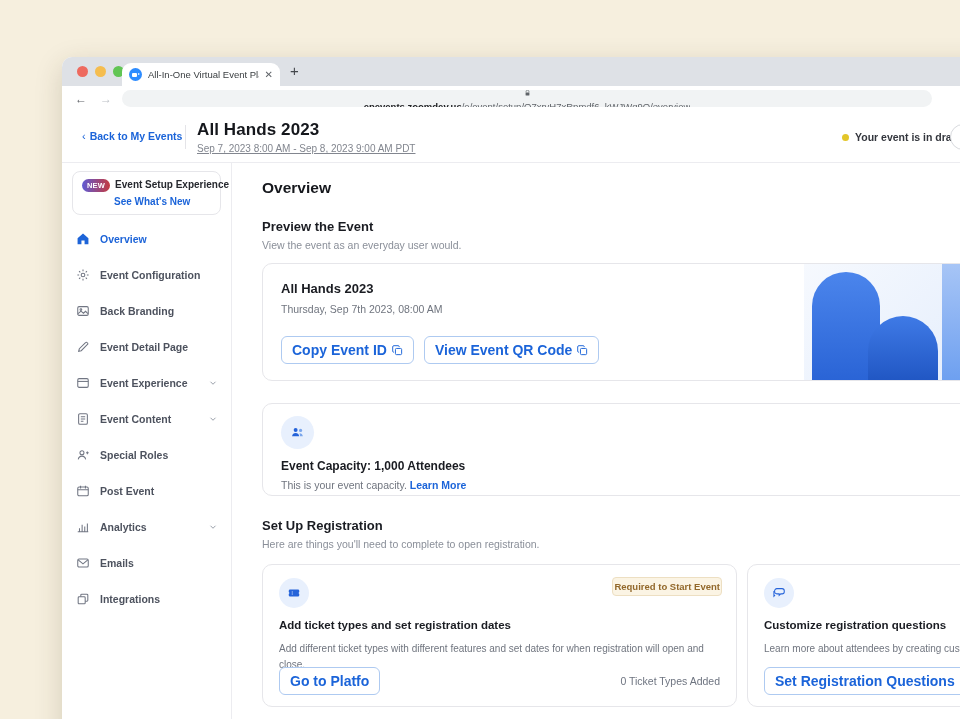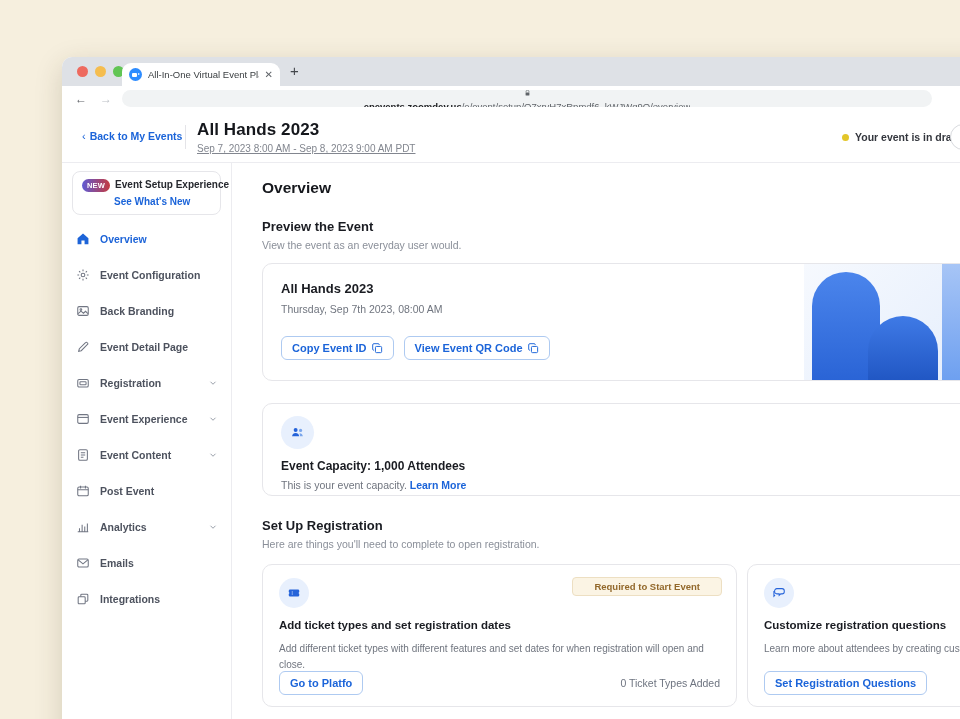--- a/index.html
+++ b/index.html
@@ -108,7 +108,7 @@
   .pc-buttons { display:flex; gap:10px; margin-top:21px; }
   .btn-outline {
     display:inline-flex; align-items:center; gap:5px; border:1px solid #aecaf1; border-radius:6px;
-    background:#fff; color:#1b64d9; font-size:11px; font-weight:700; padding:5px 10px; cursor:pointer;
+    background:#fff; color:#1b64d9; font-size:14px; font-weight:700; padding:5px 10px; cursor:pointer;
     font-family:inherit;
   }
   .artwork {

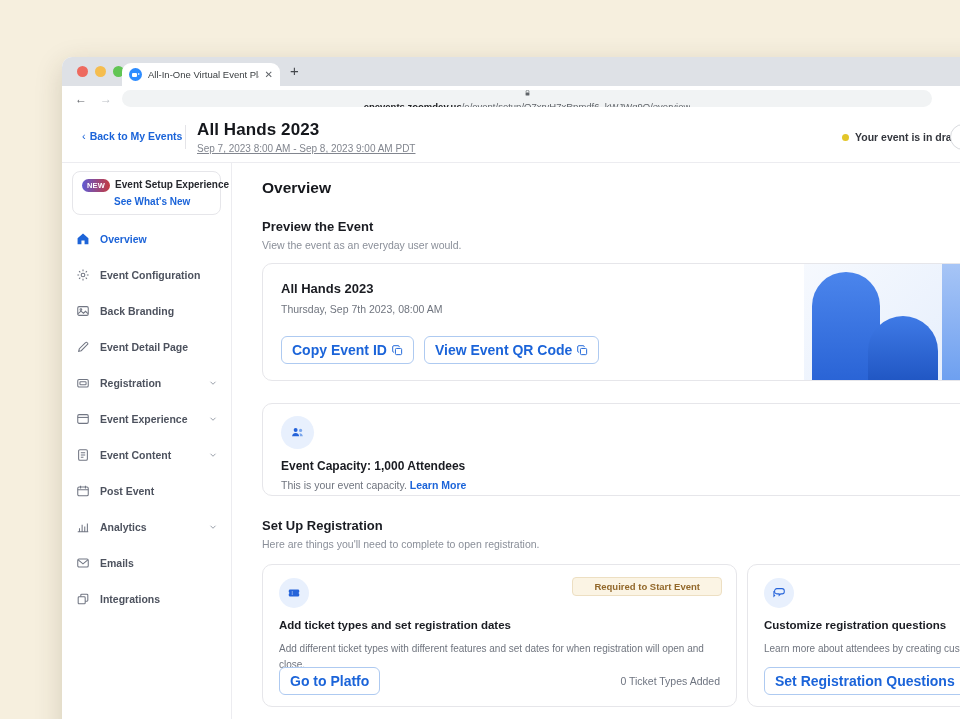--- a/index.html
+++ b/index.html
@@ -229,16 +229,6 @@
         <span>Event Detail Page</span>
       </div>
 
-      <div class="nav-item">
-        <svg width="14" height="14" viewBox="0 0 16 16" fill="none" stroke="#717683" stroke-width="1.2">
-            <rect x="2" y="4" width="12" height="8.5" rx="1.5"></rect>
-            <rect x="4.5" y="6.5" width="7" height="3.5" rx="0.8"></rect>
-          </svg>
-        <span>Registration</span>
-        <svg class="nav-chevron" width="10" height="10" viewBox="0 0 16 16" fill="none" stroke="#9aa0aa" stroke-width="1.6">
-            <path d="M4 6l4 4 4-4"></path>
-          </svg>
-      </div>
 
       <div class="nav-item">
         <svg width="14" height="14" viewBox="0 0 16 16" fill="none" stroke="#717683" stroke-width="1.2">

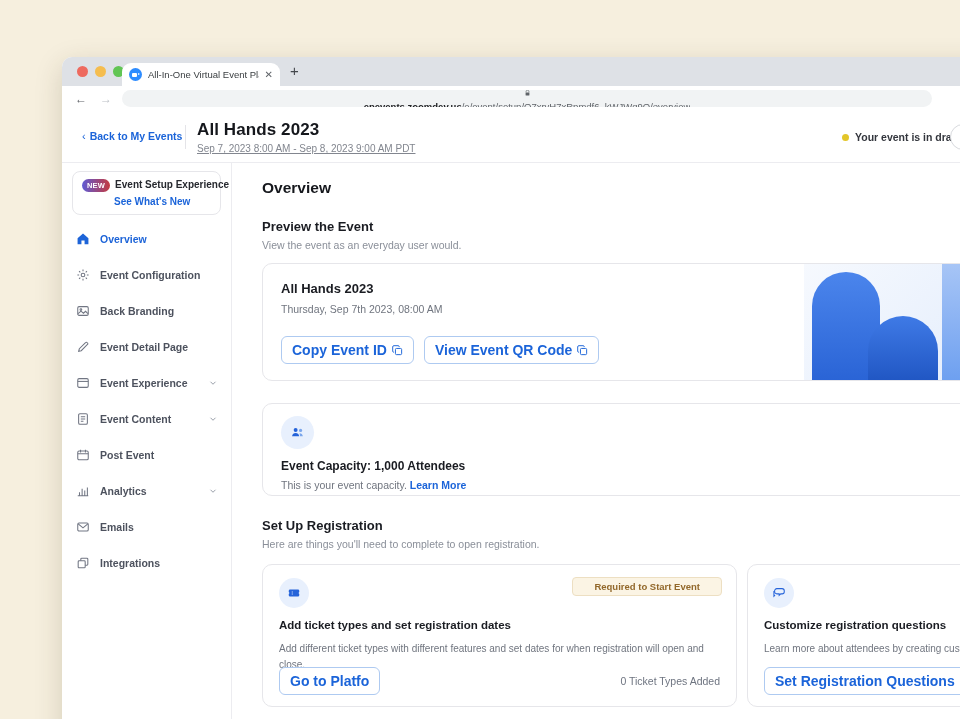--- a/index.html
+++ b/index.html
@@ -252,6 +252,13 @@
           </svg>
       </div>
 
+      <div class="nav-item">
+        <svg width="14" height="14" viewBox="0 0 16 16" fill="none" stroke="#717683" stroke-width="1.2">
+            <circle cx="6.8" cy="5.4" r="2.3"></circle>
+            <path d="M2.6 13c.5-2.5 2-3.7 4.2-3.7s3.7 1.2 4.2 3.7M11.5 5.5h3M13 4v3"></path>
+          </svg>
+        <span>Special Roles</span>
+      </div>
 
       <div class="nav-item">
         <svg width="14" height="14" viewBox="0 0 16 16" fill="none" stroke="#717683" stroke-width="1.2">

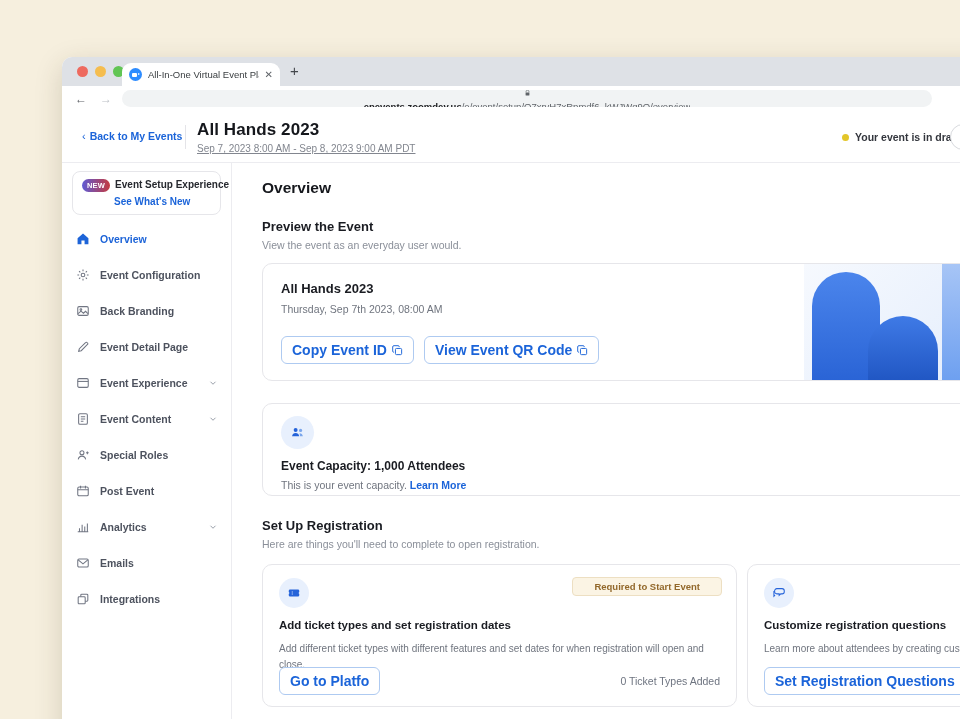--- a/index.html
+++ b/index.html
@@ -133,7 +133,7 @@
   .reg-card.second { width:275px; }
   .req-badge {
     position:absolute; top:12px; right:14px; background:#fbf4e4; border:1px solid #eddfc2;
-    border-radius:4px; padding:3px 21px; font-size:9.5px; font-weight:600; color:#92682b;
+    border-radius:4px; padding:3px 1px; font-size:9.5px; font-weight:600; color:#92682b;
   }
   .reg-icon-circle { width:30px; height:30px; border-radius:50%; background:#e8f0fd; display:flex; align-items:center; justify-content:center;}
   .reg-title { font-size:11.5px; font-weight:800; color:#1a1c22; margin-top:11px; }

